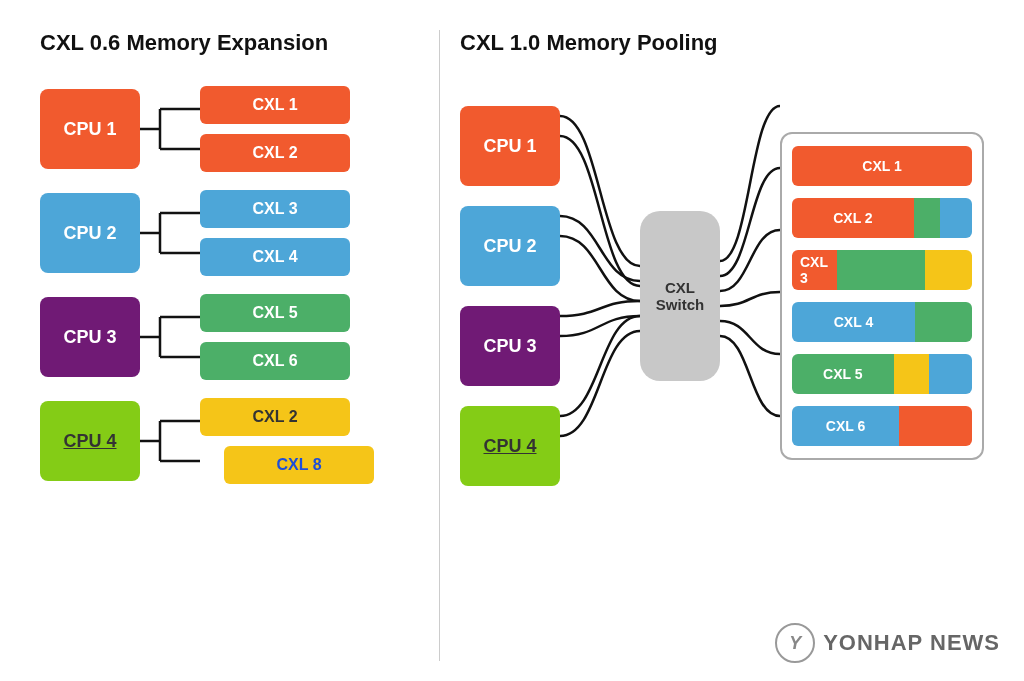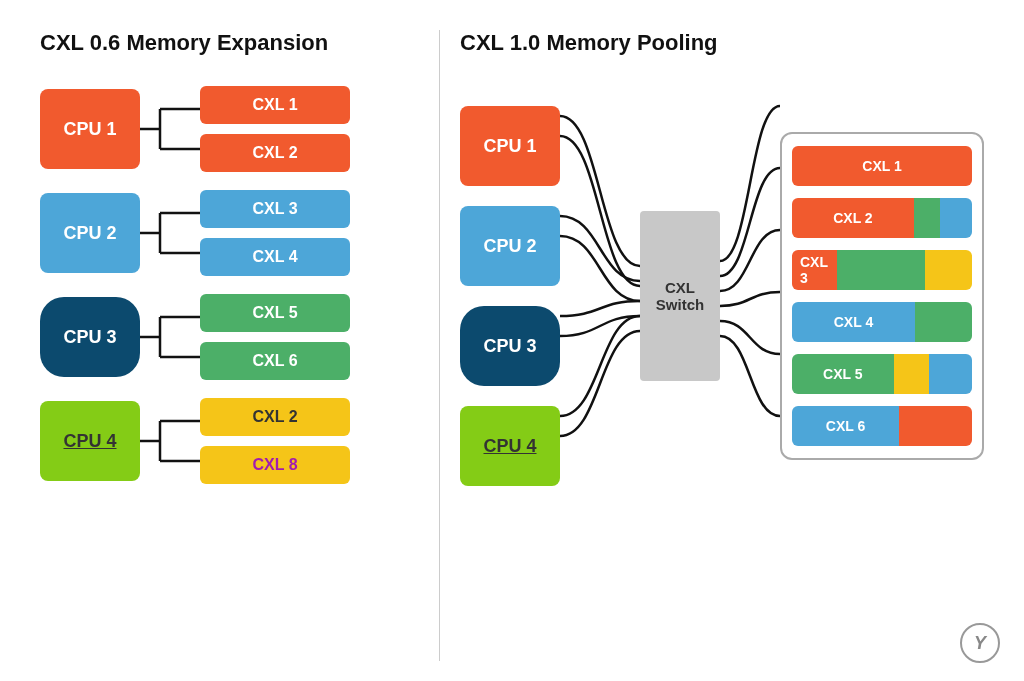--- a/index.html
+++ b/index.html
@@ -226,7 +226,7 @@
         <path d="M0,350 C40,350 40,245 80,245" stroke="#111" stroke-width="2.5" fill="none"></path>
       </svg>
 
-      <div style="flex-shrink:0; background:#c8c8c8; border-radius:4px; width:80px; height:170px; display:flex; align-items:center; justify-content:center; text-align:center; font-size:15px; font-weight:700; color:#333;">
+      <div style="flex-shrink:0; background:#c8c8c8; border-radius:20px; width:80px; height:170px; display:flex; align-items:center; justify-content:center; text-align:center; font-size:15px; font-weight:700; color:#333;">
         <span>CXL<br>Switch</span>
       </div>
 

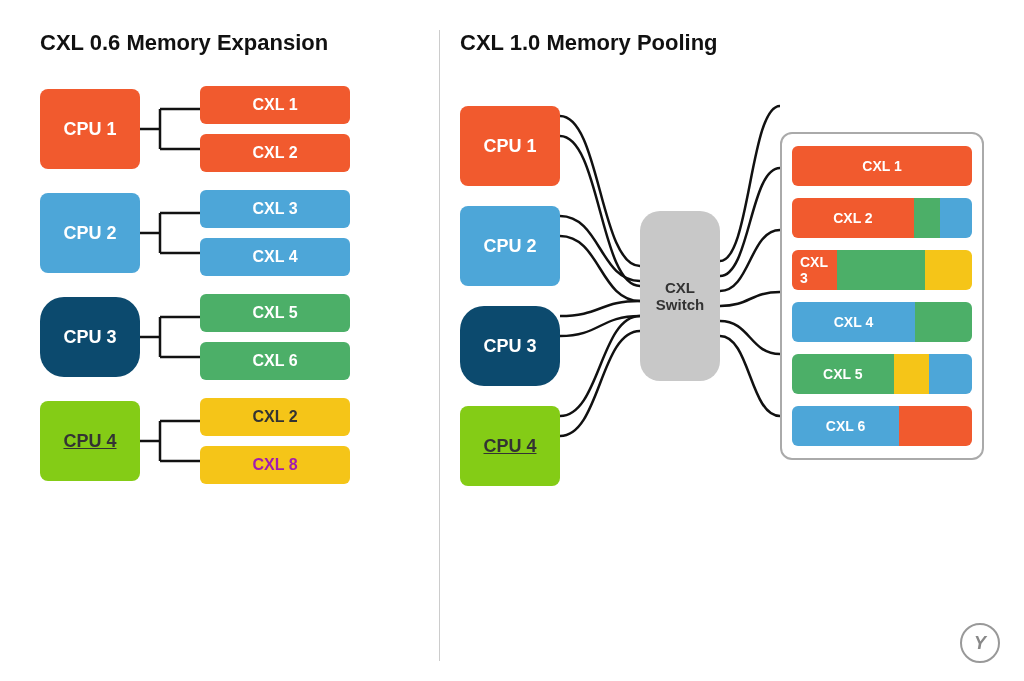--- a/index.html
+++ b/index.html
@@ -37,7 +37,7 @@
     }
     .cpu-orange { background: #f15a2e; }
     .cpu-blue { background: #4da6d8; }
-    .cpu-green { background: #0c4a6e; border-radius: 24px; }
+    .cpu-green { background: #701a75; }
     .cpu-yellow { background: #84cc16; color: #333; text-decoration: underline; }
     .cxl-box {
       width: 150px;

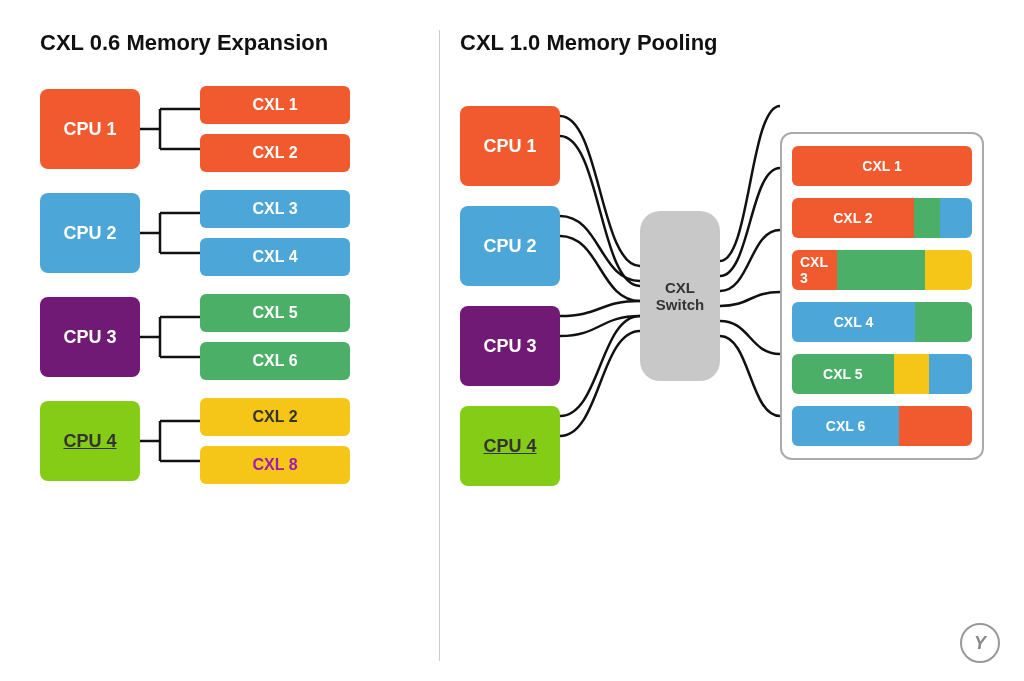--- a/index.html
+++ b/index.html
@@ -187,7 +187,7 @@
         <div class="cxl-box cxl-yellow" style="color:#333;">
           <span>CXL 2</span>
         </div>
-        <div class="cxl-box cxl-yellow" style="color:#a21caf;">
+        <div class="cxl-box cxl-yellow" style="color:#1d4ed8;margin-left:24px;">
           <span>CXL 8</span>
         </div>
       </div>

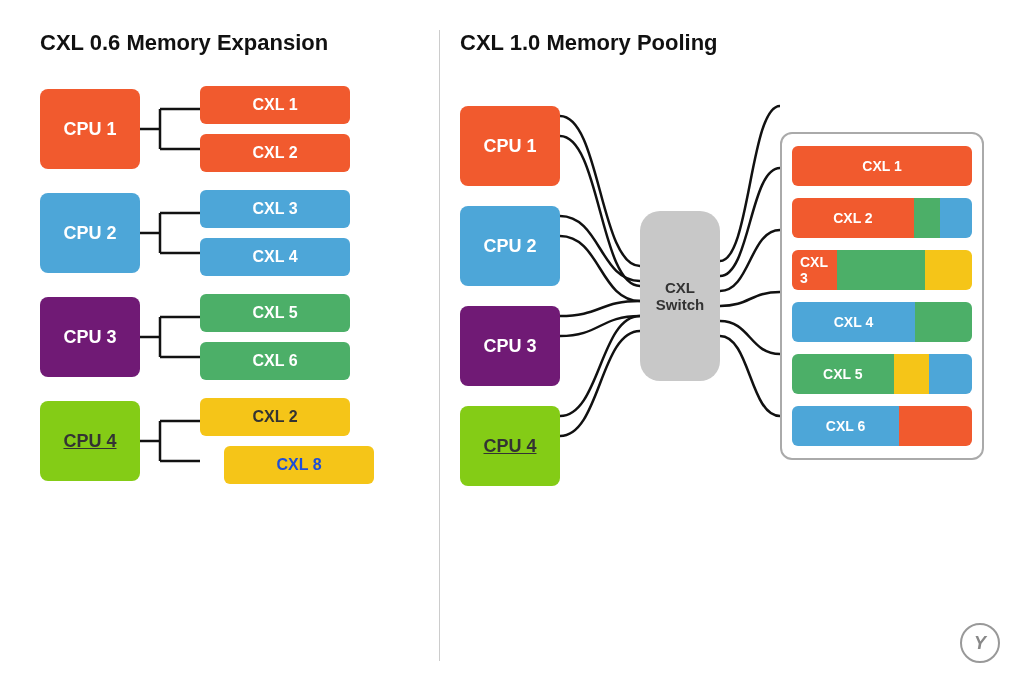--- a/index.html
+++ b/index.html
@@ -294,6 +294,7 @@
   <div style="width:40px; height:40px; border:2.5px solid #999; border-radius:50%; display:flex; align-items:center; justify-content:center; color:#888; font-size:18px; font-style:italic; font-weight:900;">
     <span>Y</span>
   </div>
+  <span style="font-size:22px; font-weight:900; color:#666; letter-spacing:1px;">YONHAP NEWS</span>
 </div>
 
 </body></html>

